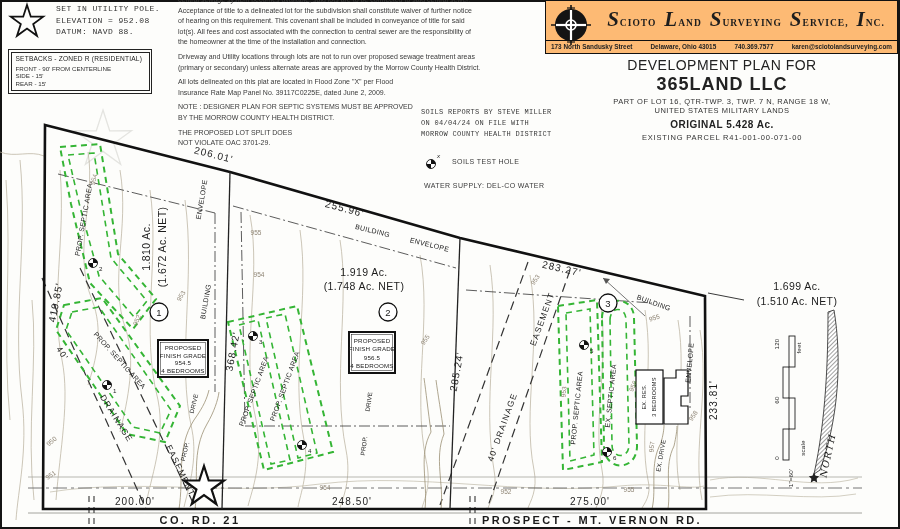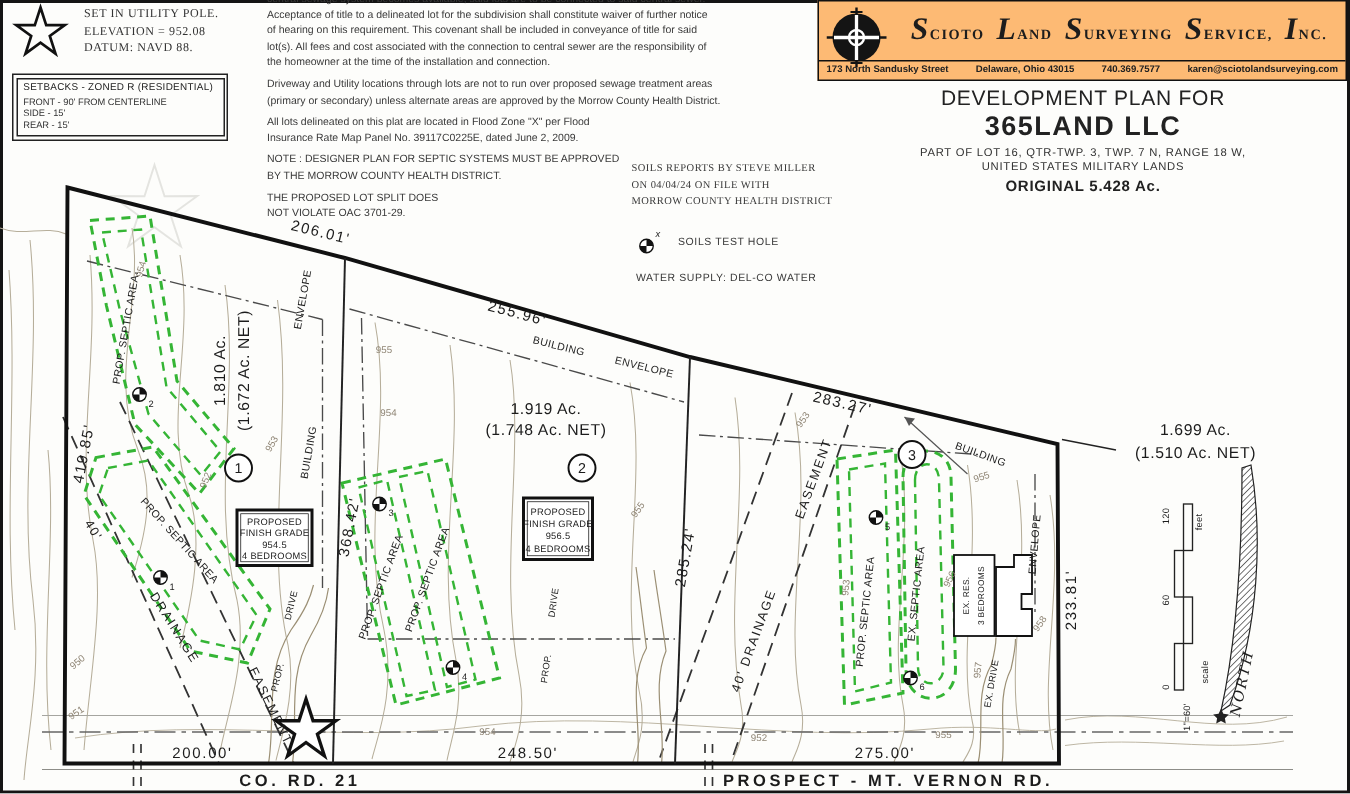--- a/index.html
+++ b/index.html
@@ -7,7 +7,7 @@
         box-shadow:inset 0 0 0 2px #141414;font-family:"Liberation Sans",sans-serif;color:#1d1d1d;}
   .abs{position:absolute;}
   svg{position:absolute;top:0;left:0;}
-  .cadtxt{font-family:Liberation Serif, serif;color:#3c3c3c;letter-spacing:.3px;}
+  .cadtxt{font-family:Liberation Mono, monospace;color:#3c3c3c;letter-spacing:.3px;}
   
   .bm-note{left:56px;top:3px;font-size:8px;line-height:11.5px;letter-spacing:.4px;color:#333;}
   

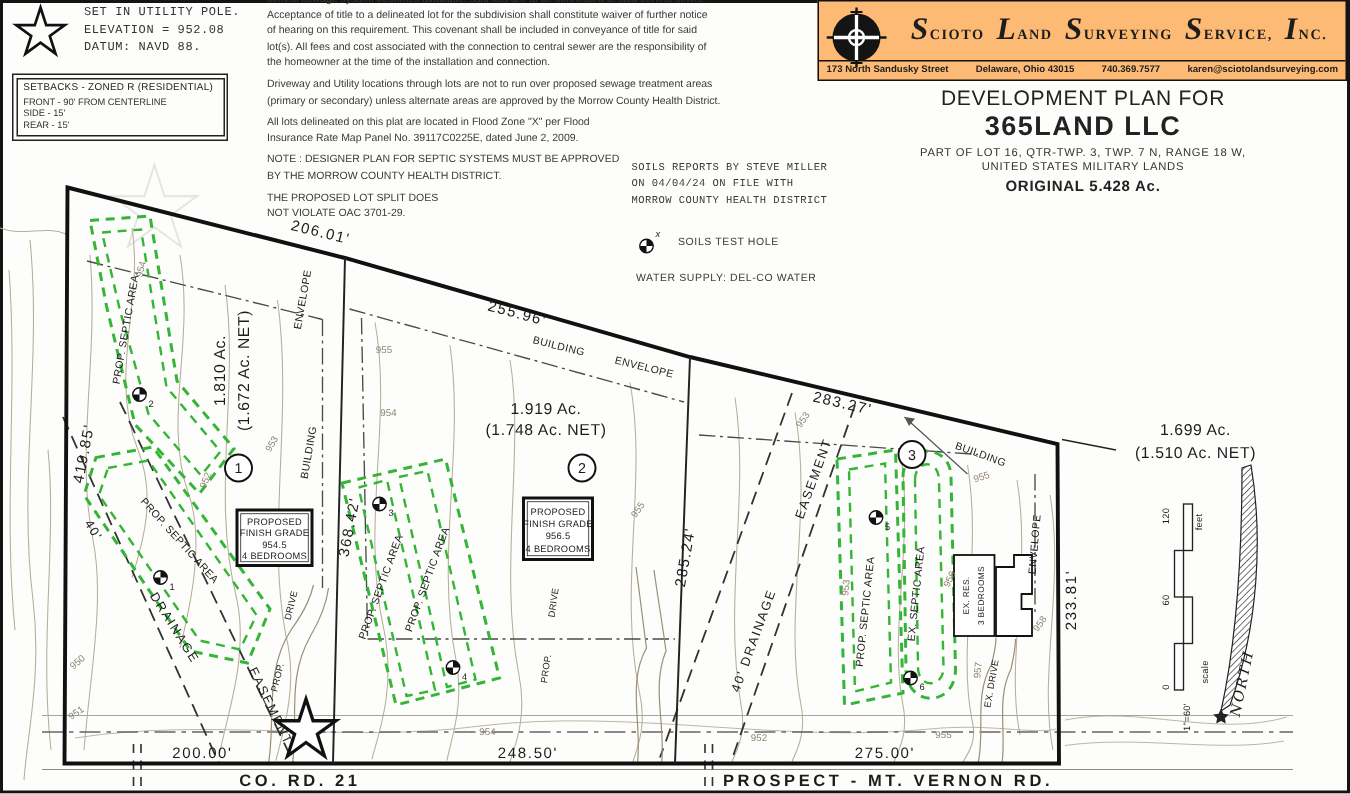--- a/index.html
+++ b/index.html
@@ -368,6 +368,7 @@
     <div>UNITED STATES MILITARY LANDS</div>
   </div>
   <div class="tb-orig">ORIGINAL 5.428 Ac.</div>
+  <div class="tb-parcel">EXISTING PARCEL R41-001-00-071-00</div>
 </div>
 
 </div>

